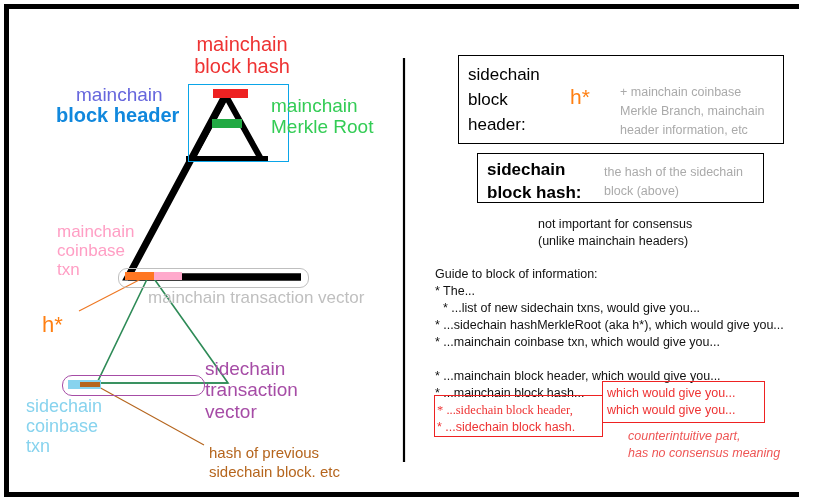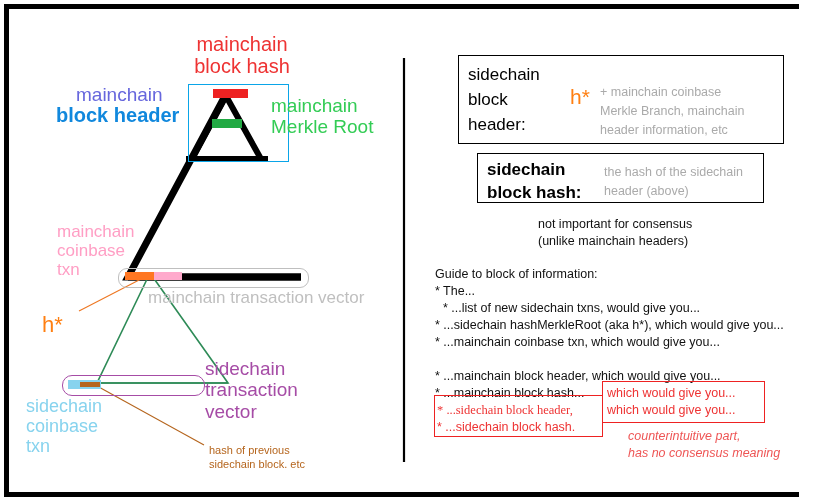--- a/index.html
+++ b/index.html
@@ -145,7 +145,7 @@
 
   <div class="lbl" style="left:570px; top:85px; font-size:21px; color:#ff7f11;">h*</div>
 
-  <div class="lbl" style="left:600px; top:83px; font-size:12.5px; color:#aaaaaa; line-height:1.52;">+ mainchain coinbase
+  <div class="lbl" style="left:620px; top:83px; font-size:12.5px; color:#aaaaaa; line-height:1.52;">+ mainchain coinbase
 Merkle Branch, mainchain
 header information, etc</div>
 

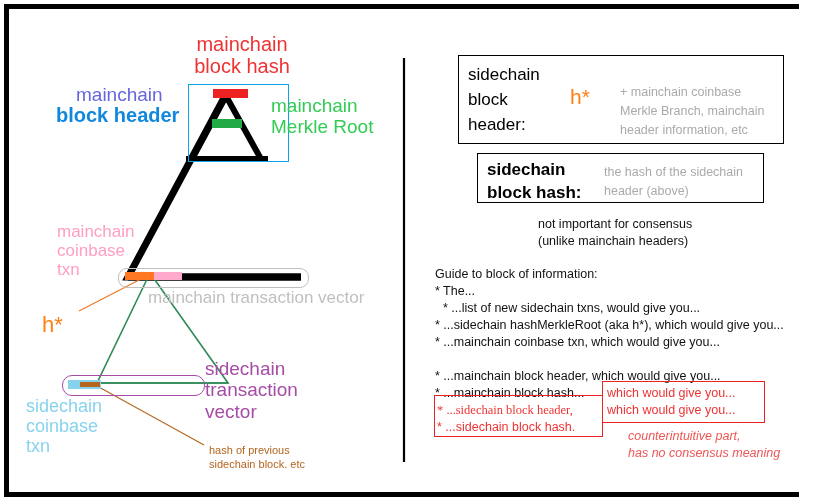--- a/index.html
+++ b/index.html
@@ -155,7 +155,7 @@
 block hash:</div>
 
   <div class="lbl" style="left:604px; top:163px; font-size:12.5px; color:#aaaaaa; line-height:1.55;">the hash of the sidechain
-header (above)</div>
+block (above)</div>
 
   <div class="lbl" style="left:538px; top:216px; font-size:12.5px; color:#111111; line-height:1.38;">not important for consensus
 (unlike mainchain headers)</div>

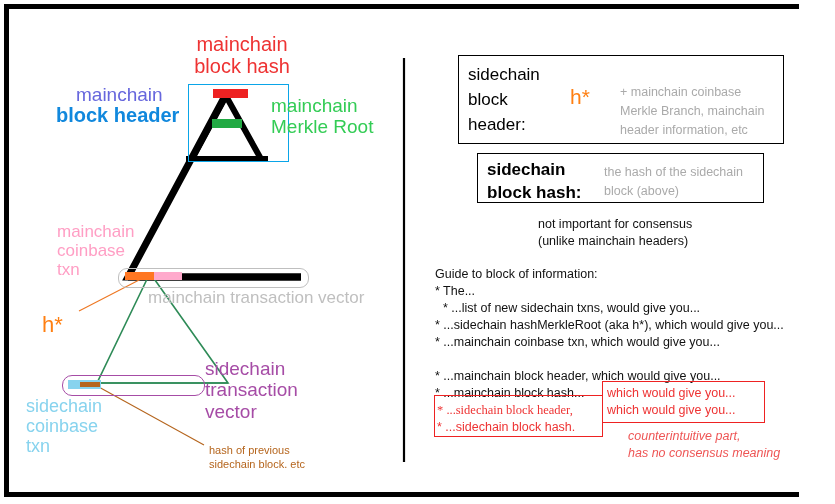--- a/index.html
+++ b/index.html
@@ -134,7 +134,7 @@
 coinbase
 txn</div>
 
-  <div class="lbl" style="left:209px; top:444px; font-size:11px; color:#b5651d; line-height:1.25;">hash of previous
+  <div class="lbl" style="left:209px; top:444px; font-size:15px; color:#b5651d; line-height:1.25;">hash of previous
 sidechain block. etc</div>
 
   <div class="box" style="left:458px; top:55px; width:326px; height:89px;"></div>

